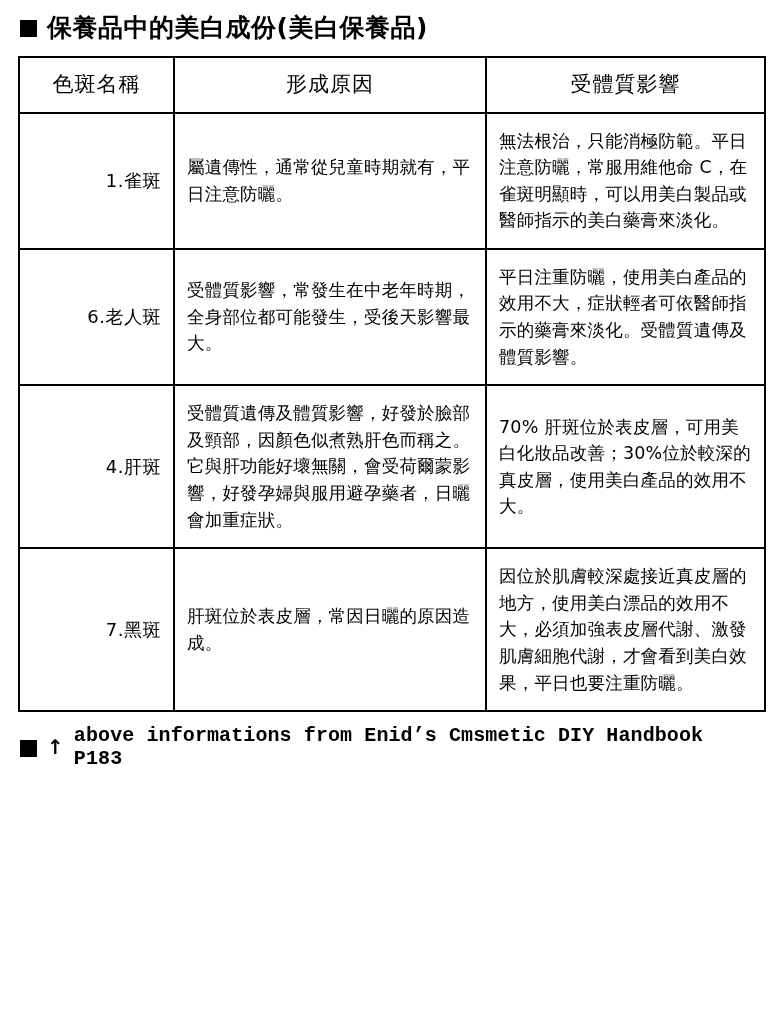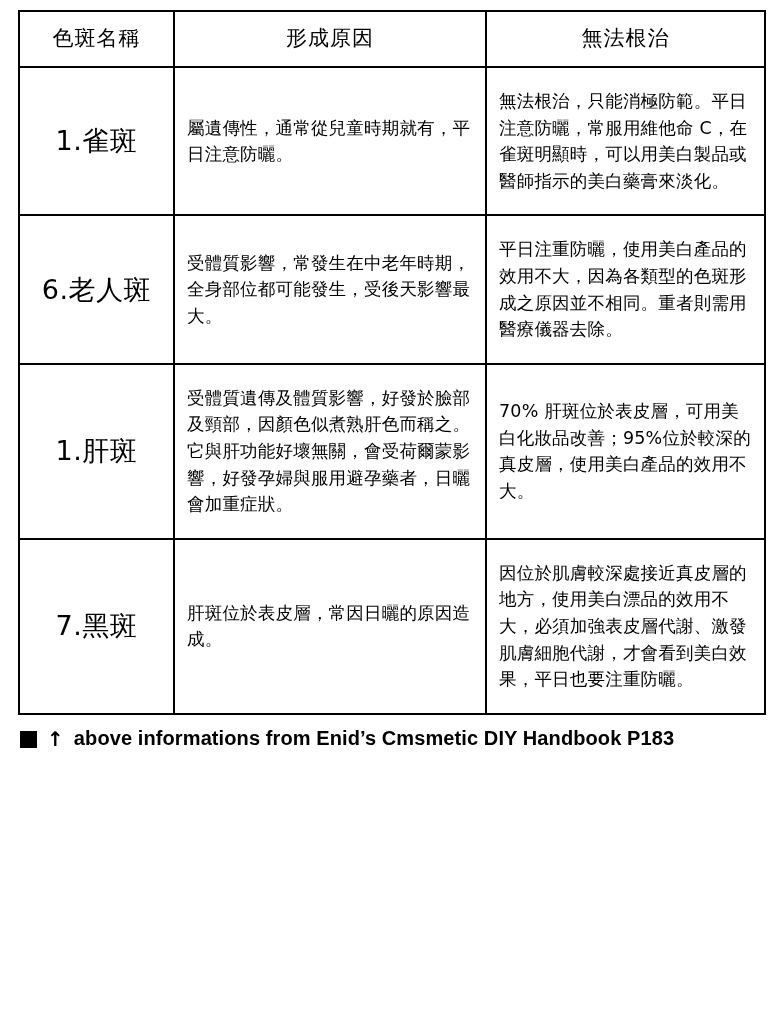--- a/index.html
+++ b/index.html
@@ -98,6 +98,10 @@
 
 <div class="page">
 
+  <div class="title-row">
+    <span class="bullet-square"></span>
+    <span class="doc-title">保養品中的美白成份(美白保養品)</span>
+  </div>
 
 
   <table class="spots">

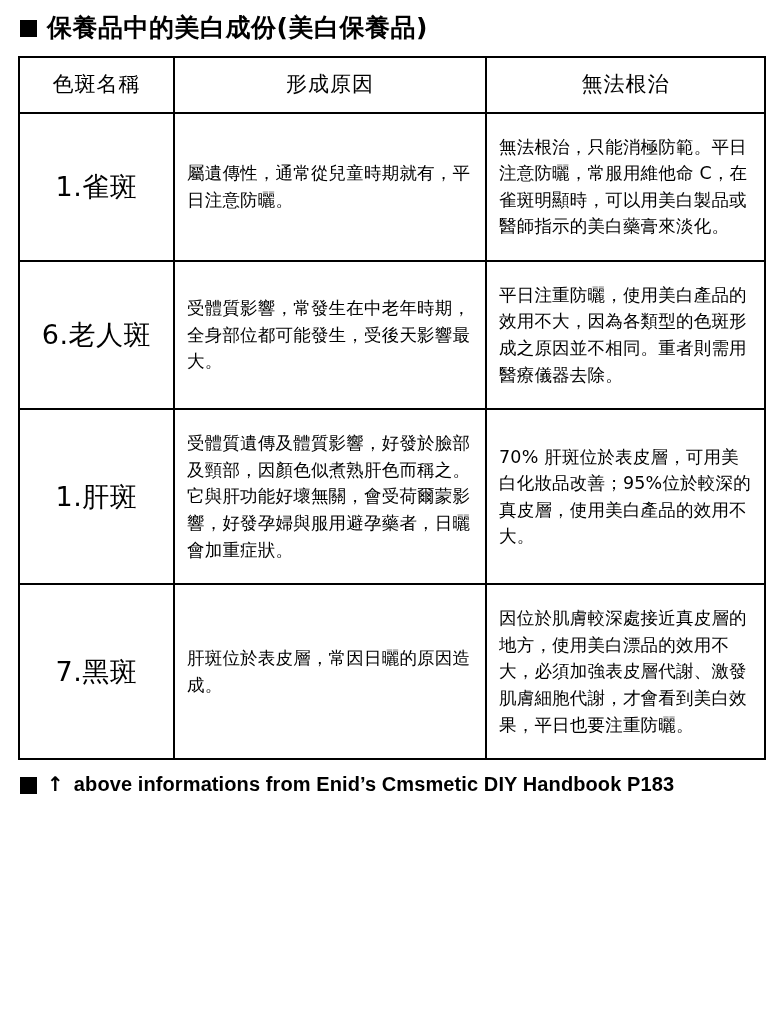--- a/index.html
+++ b/index.html
@@ -114,7 +114,7 @@
       <tr>
         <th>色斑名稱</th>
         <th>形成原因</th>
-        <th>無法根治</th>
+        <th>受體質影響</th>
       </tr>
     </thead>
     <tbody>

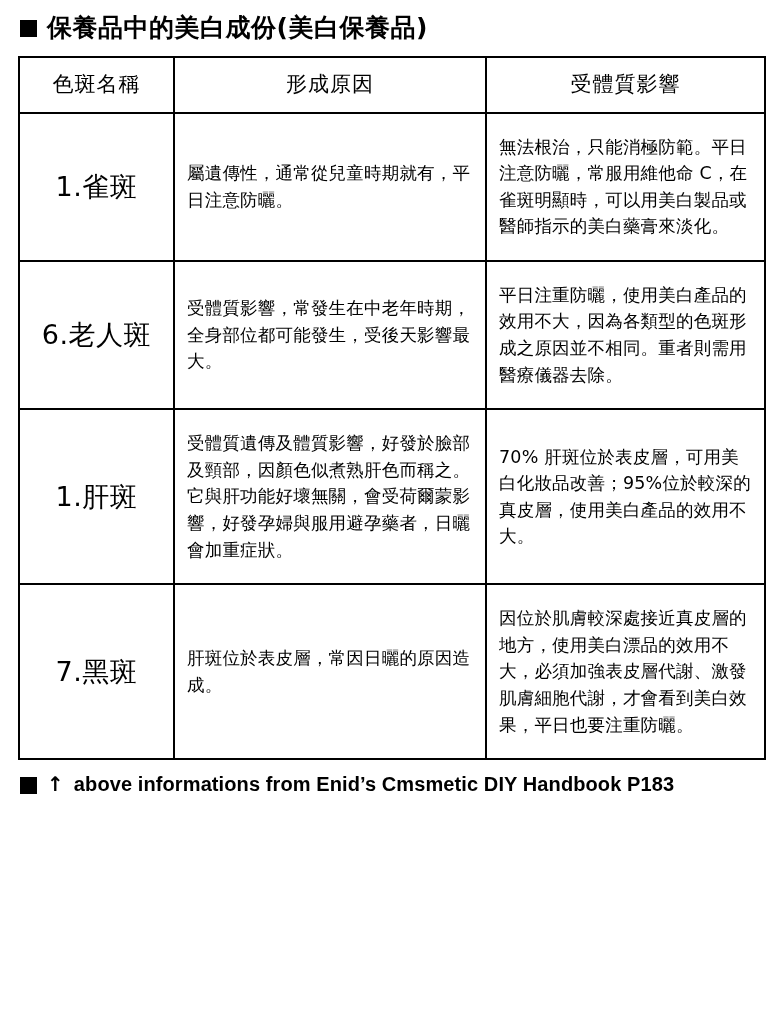--- a/index.html
+++ b/index.html
@@ -54,7 +54,7 @@
   table.spots td, table.spots th {
     border: 2px solid #000;
     vertical-align: middle;
-    padding: 20px 12px;
+    padding: 14px 12px;
   }
   table.spots thead th {
     font-size: 21px;

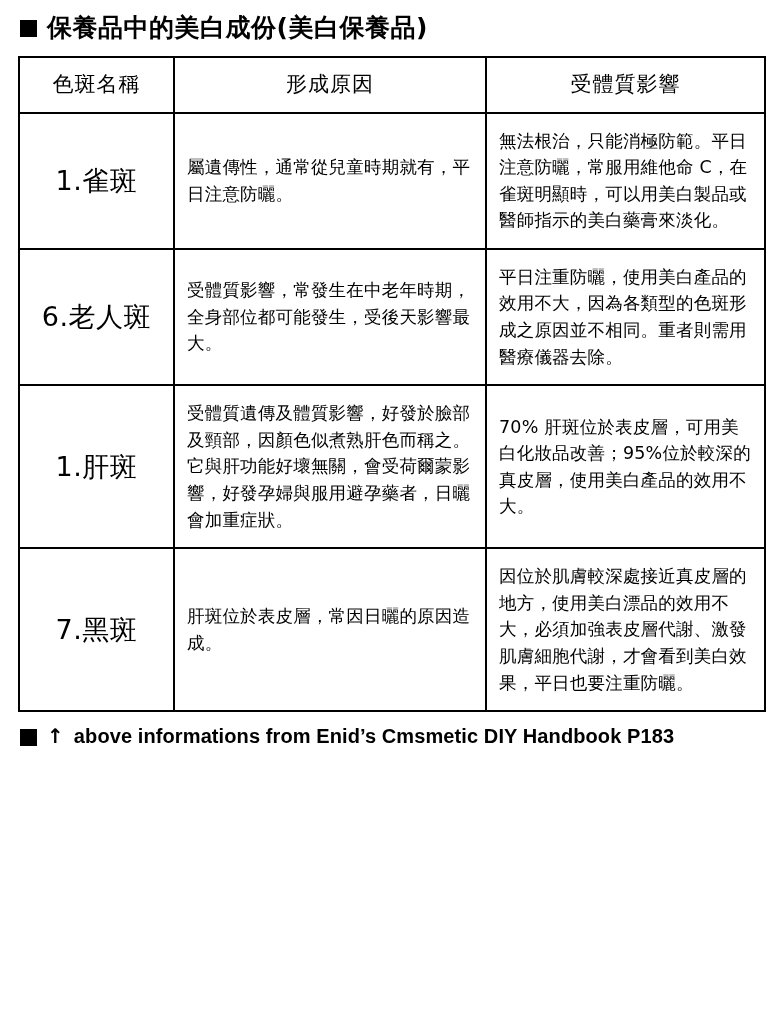--- a/index.html
+++ b/index.html
@@ -67,8 +67,8 @@
   col.c-cause { width: 312px; }
   col.c-treat { width: 279px; }
   td.name-cell {
-    text-align: center;
-    font-size: 27px;
+    text-align: right;
+    font-size: 18px;
     letter-spacing: 0.5px;
   }
   td.body-cell {

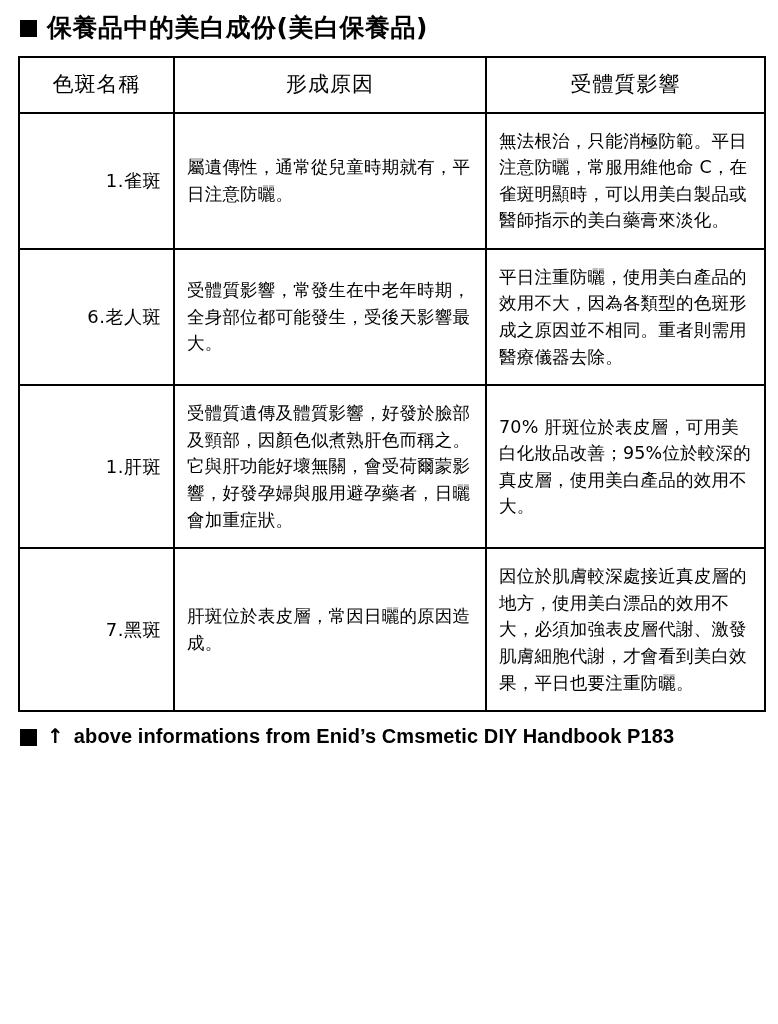--- a/index.html
+++ b/index.html
@@ -126,7 +126,7 @@
       <tr>
         <td class="name-cell">6.老人斑</td>
         <td class="body-cell">受體質影響，常發生在中老年時期，全身部位都可能發生，受後天影響最大。</td>
-        <td class="body-cell">平日注重防曬，使用美白產品的效用不大，因為各類型的色斑形成之原因並不相同。重者則需用醫療儀器去除。</td>
+        <td class="body-cell">平日注重防曬，使用美白產品的效用不大，症狀輕者可依醫師指示的藥膏來淡化。受體質遺傳及體質影響。</td>
       </tr>
       <tr>
         <td class="name-cell">1.肝斑</td>

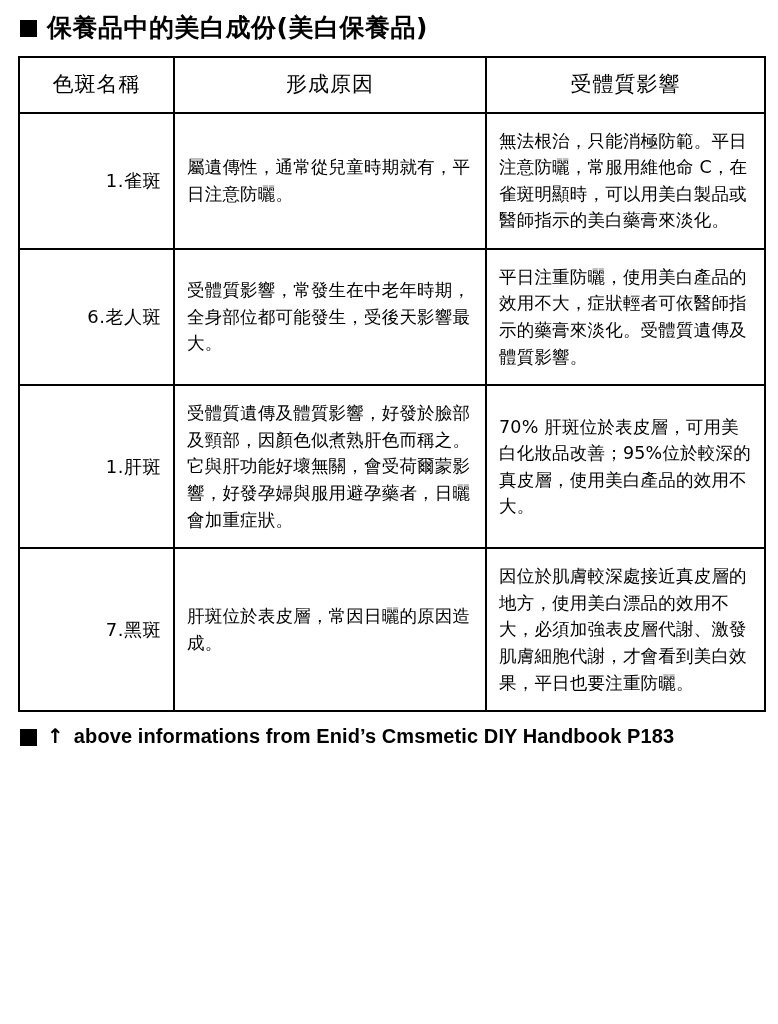--- a/index.html
+++ b/index.html
@@ -131,7 +131,7 @@
       <tr>
         <td class="name-cell">1.肝斑</td>
         <td class="body-cell">受體質遺傳及體質影響，好發於臉部及頸部，因顏色似煮熟肝色而稱之。它與肝功能好壞無關，會受荷爾蒙影響，好發孕婦與服用避孕藥者，日曬會加重症狀。</td>
-        <td class="body-cell">70% 肝斑位於表皮層，可用美白化妝品改善；95%位於較深的真皮層，使用美白產品的效用不大。</td>
+        <td class="body-cell">70% 肝斑位於表皮層，可用美白化妝品改善；30%位於較深的真皮層，使用美白產品的效用不大。</td>
       </tr>
       <tr>
         <td class="name-cell">7.黑斑</td>

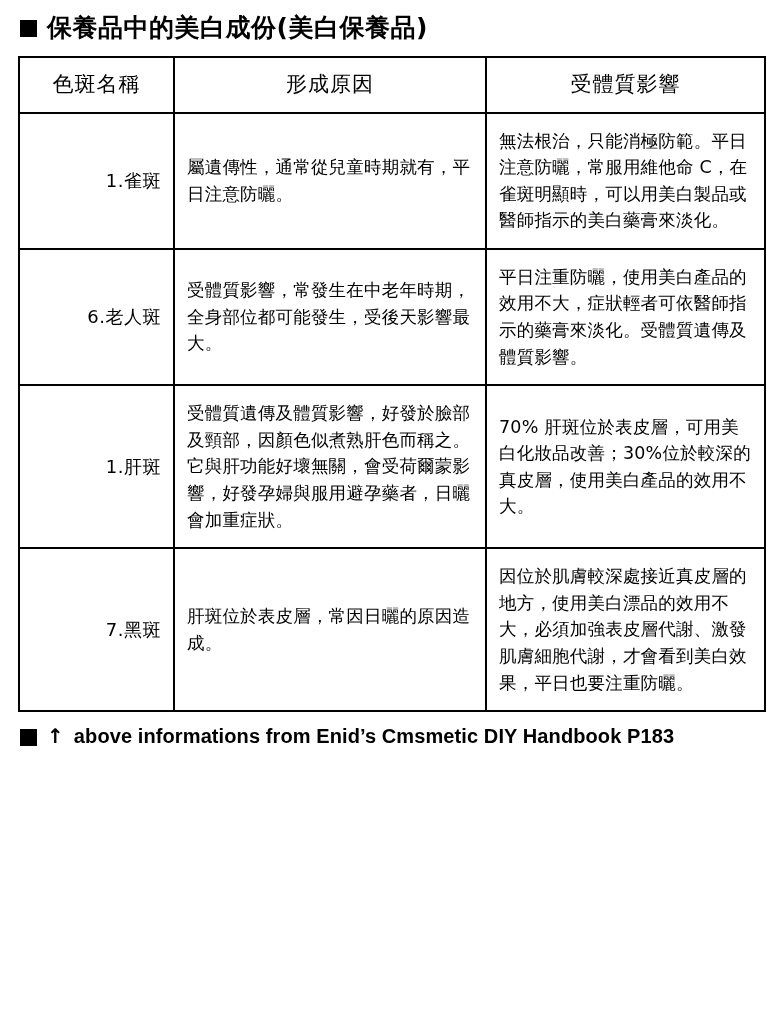--- a/index.html
+++ b/index.html
@@ -129,7 +129,7 @@
         <td class="body-cell">平日注重防曬，使用美白產品的效用不大，症狀輕者可依醫師指示的藥膏來淡化。受體質遺傳及體質影響。</td>
       </tr>
       <tr>
-        <td class="name-cell">1.肝斑</td>
+        <td class="name-cell">4.肝斑</td>
         <td class="body-cell">受體質遺傳及體質影響，好發於臉部及頸部，因顏色似煮熟肝色而稱之。它與肝功能好壞無關，會受荷爾蒙影響，好發孕婦與服用避孕藥者，日曬會加重症狀。</td>
         <td class="body-cell">70% 肝斑位於表皮層，可用美白化妝品改善；30%位於較深的真皮層，使用美白產品的效用不大。</td>
       </tr>

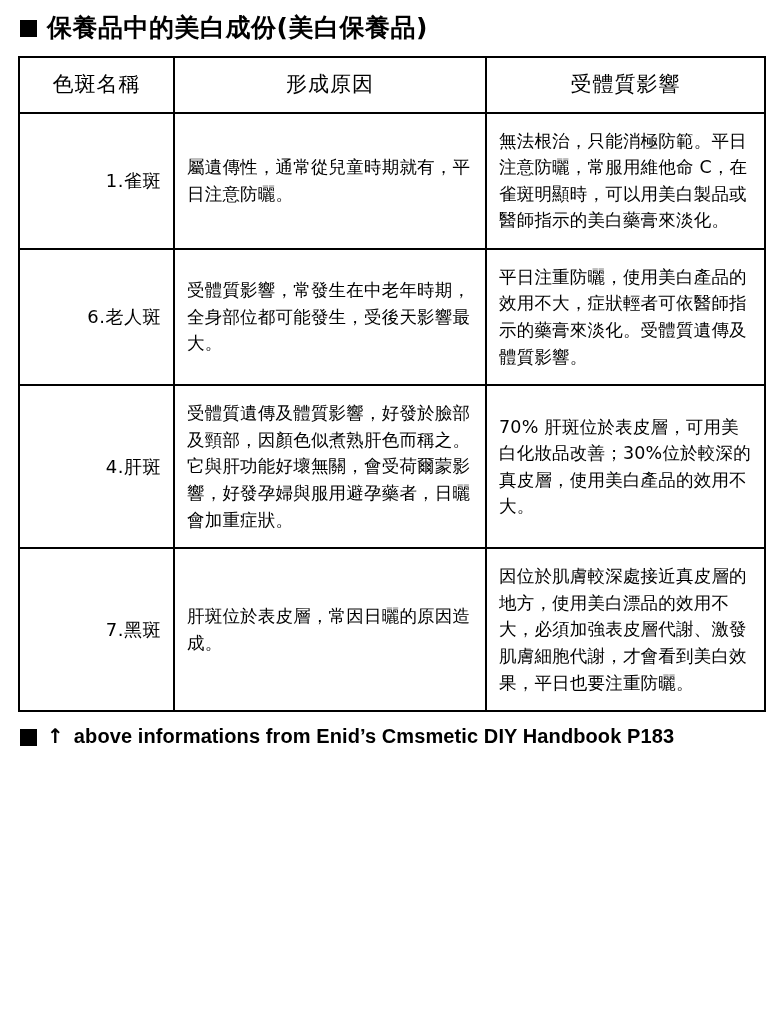--- a/index.html
+++ b/index.html
@@ -84,7 +84,7 @@
     margin: 12px 0 6px 4px;
   }
   .footer-text {
-    font-family: Liberation Sans, sans-serif;
+    font-family: Liberation Mono, monospace;
     font-weight: bold;
     font-size: 20px;
     letter-spacing: 0.1px;

